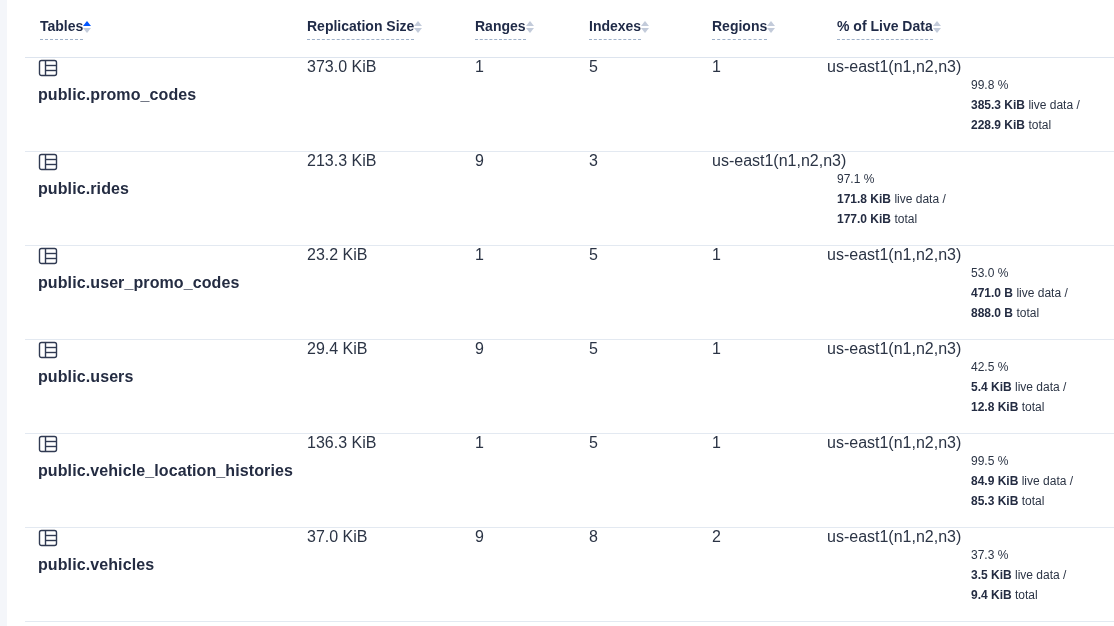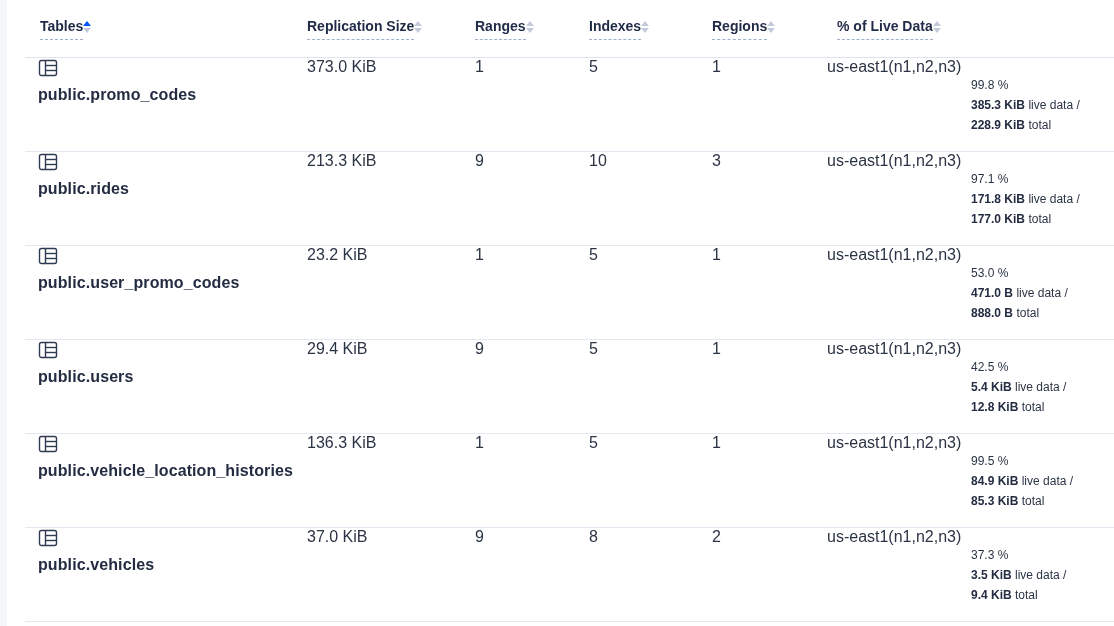--- a/index.html
+++ b/index.html
@@ -185,7 +185,6 @@
       </div>
       <div class="td">213.3 KiB</div>
       <div class="td">9</div>
-      <div class="td">10</div>
       <div class="td">3</div>
       <div class="td">us-east1(n1,n2,n3)</div>
       <div class="td td-live">

